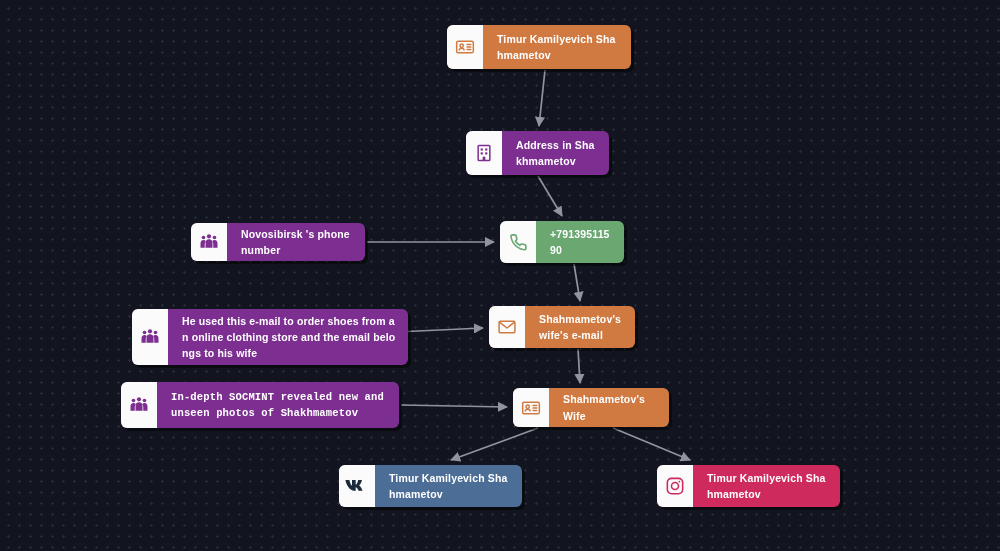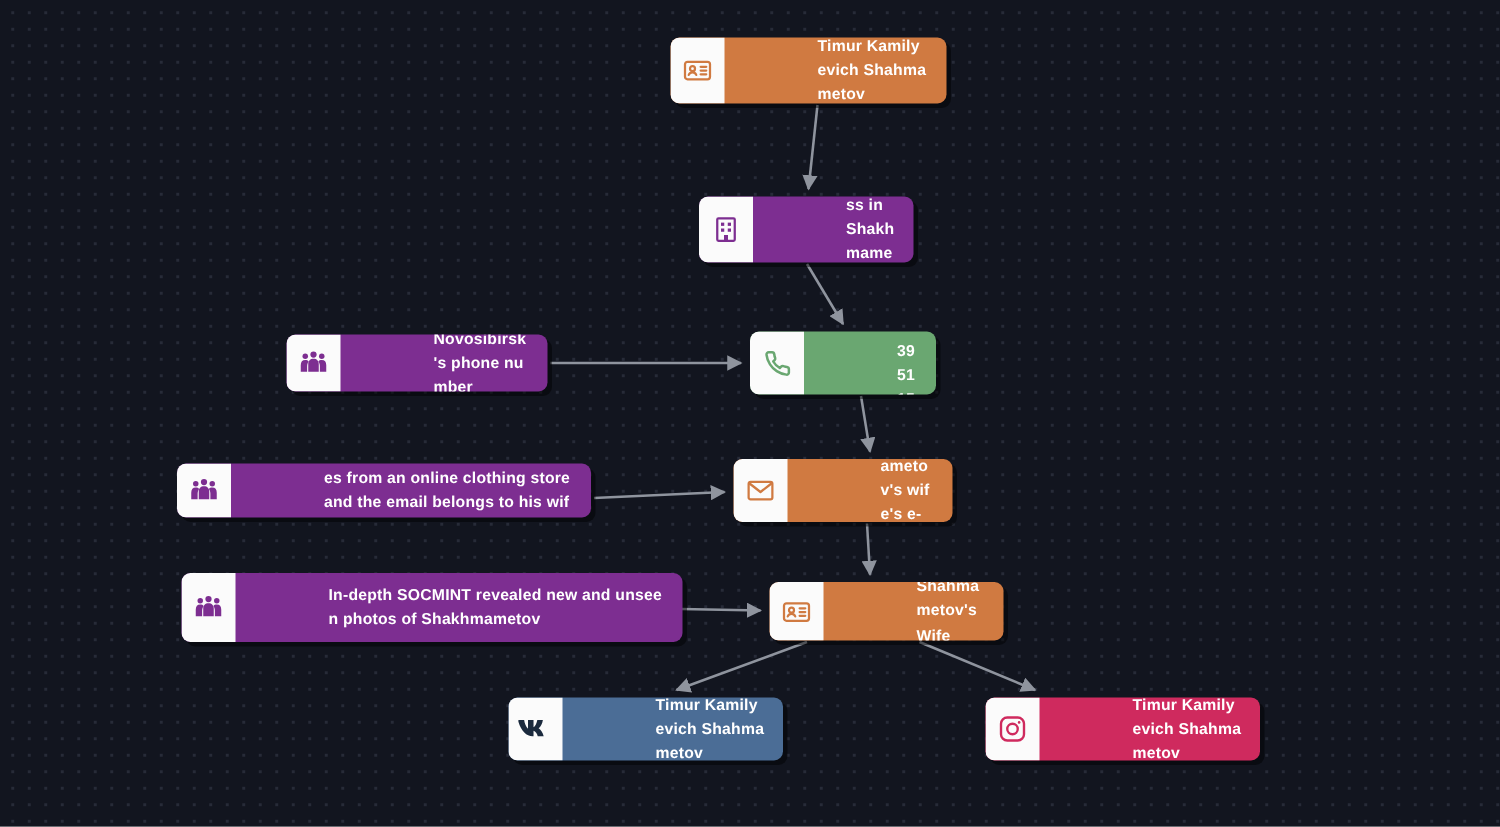--- a/index.html
+++ b/index.html
@@ -61,7 +61,6 @@
     line-height: 1.55;
     letter-spacing: 0.15px;
     word-break: break-all;
-    margin-left: 48px;
   }
 
   

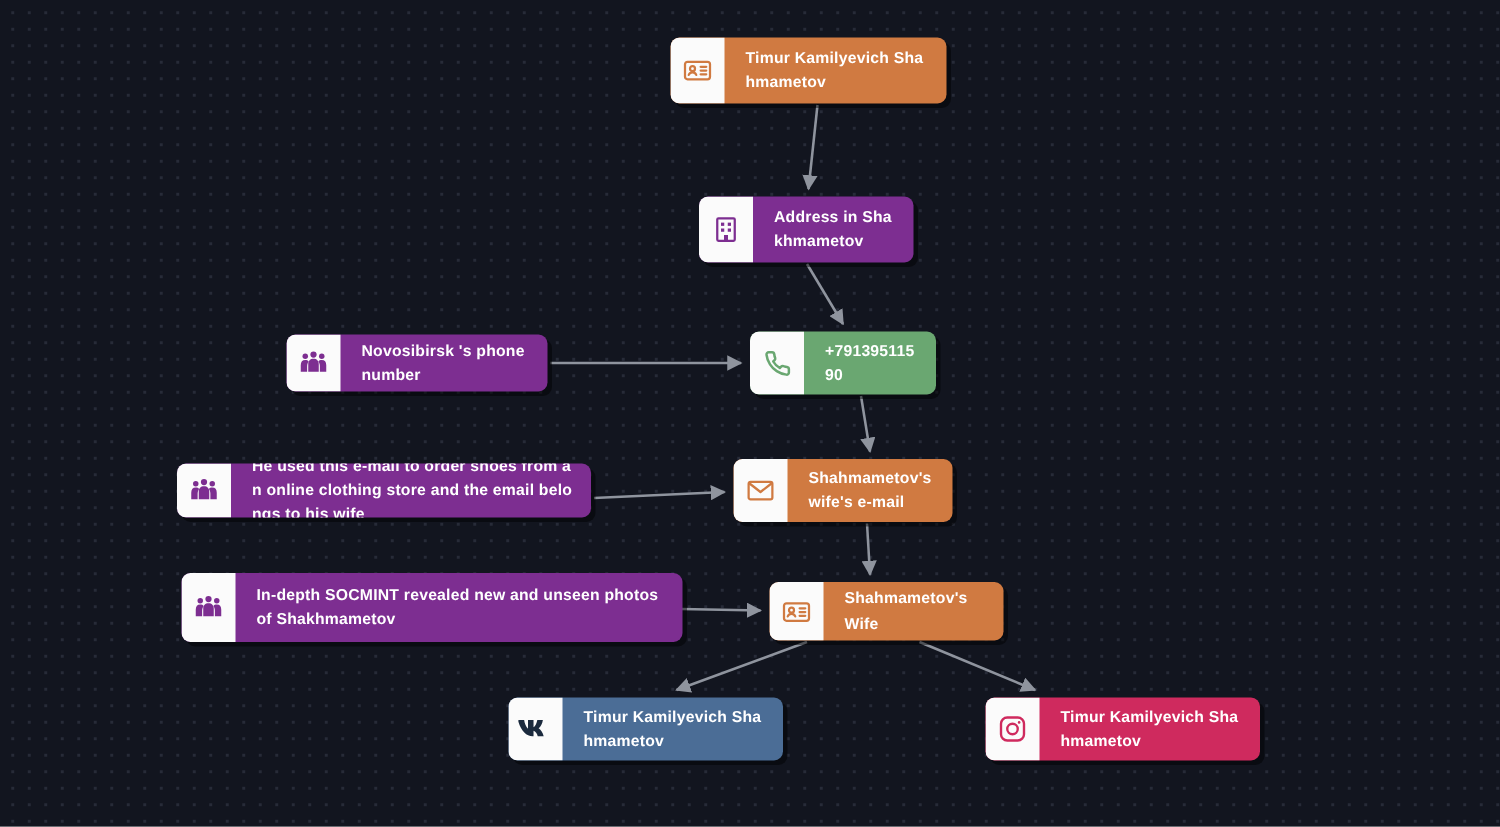--- a/index.html
+++ b/index.html
@@ -75,7 +75,7 @@
   #n-address   { left: 466px; top: 131px; width: 143px; height: 44px; }
   #n-phonenote { left: 191px; top: 223px; width: 174px; height: 38px; }
   #n-phone     { left: 500px; top: 221px; width: 124px; height: 42px; }
-  #n-emailnote { left: 118px; top: 309px; width: 276px; height: 36px; }
+  #n-emailnote { left: 132px; top: 309px; width: 276px; height: 56px; }
   #n-email     { left: 489px; top: 306px; width: 146px; height: 42px; }
   #n-socnote   { left: 121px; top: 382px; width: 334px; height: 46px; }
   #n-wife      { left: 513px; top: 388px; width: 156px; height: 39px; }

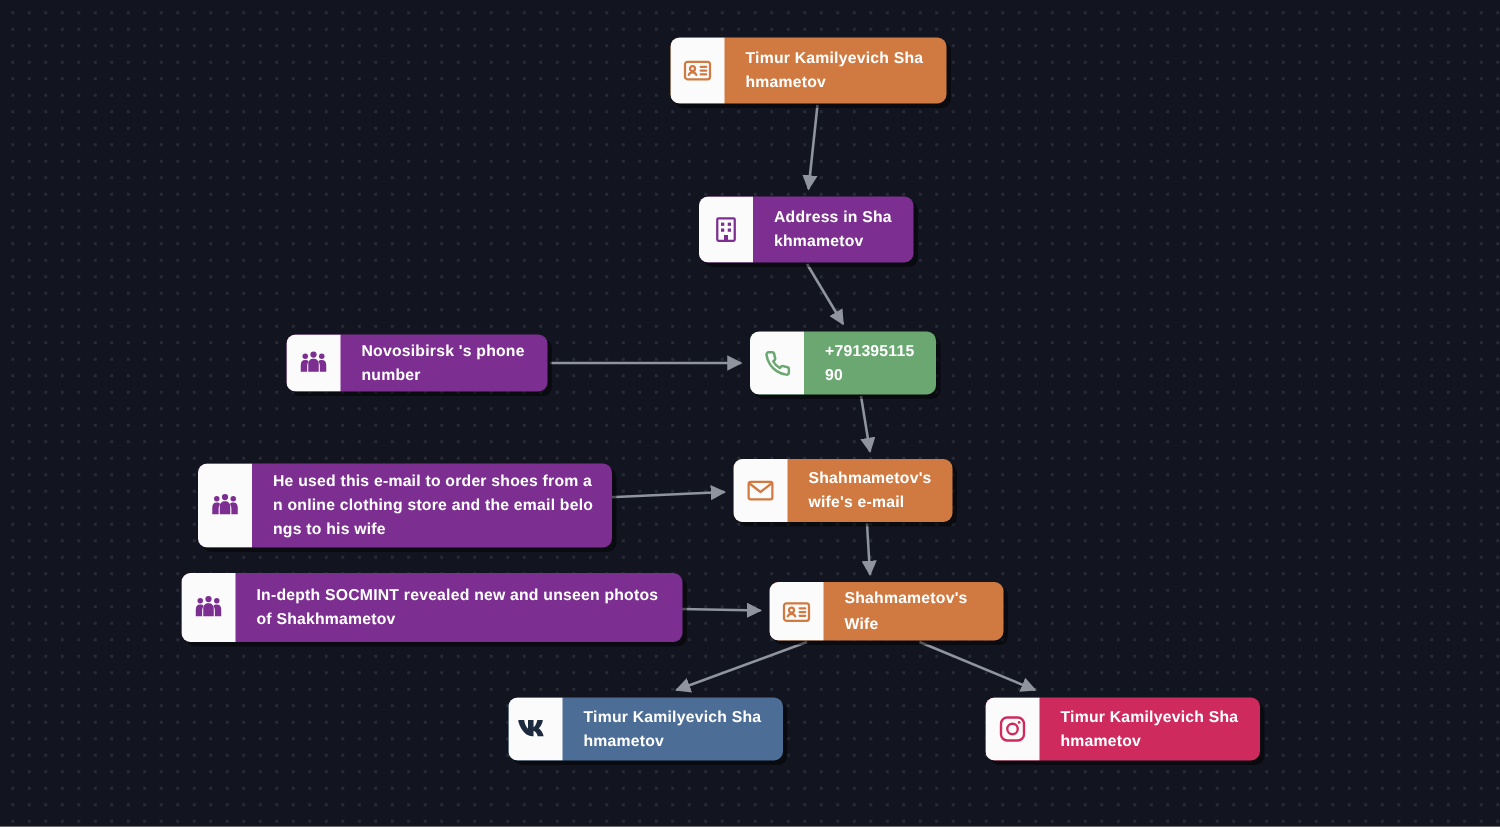--- a/index.html
+++ b/index.html
@@ -77,7 +77,7 @@
   #n-phone     { left: 500px; top: 221px; width: 124px; height: 42px; }
   #n-emailnote { left: 132px; top: 309px; width: 276px; height: 56px; }
   #n-email     { left: 489px; top: 306px; width: 146px; height: 42px; }
-  #n-socnote   { left: 121px; top: 382px; width: 334px; height: 46px; }
+  #n-socnote   { left: 121px; top: 382px; width: 278px; height: 46px; font-family: Liberation Mono, monospace; }
   #n-wife      { left: 513px; top: 388px; width: 156px; height: 39px; }
   #n-vk        { left: 339px; top: 465px; width: 183px; height: 42px; }
   #n-ig        { left: 657px; top: 465px; width: 183px; height: 42px; }

